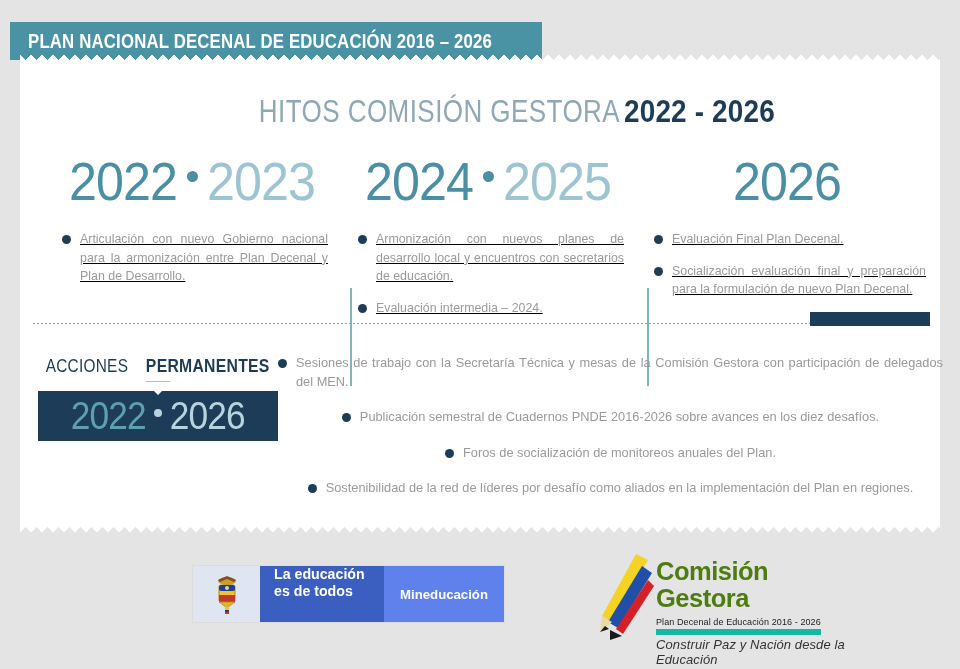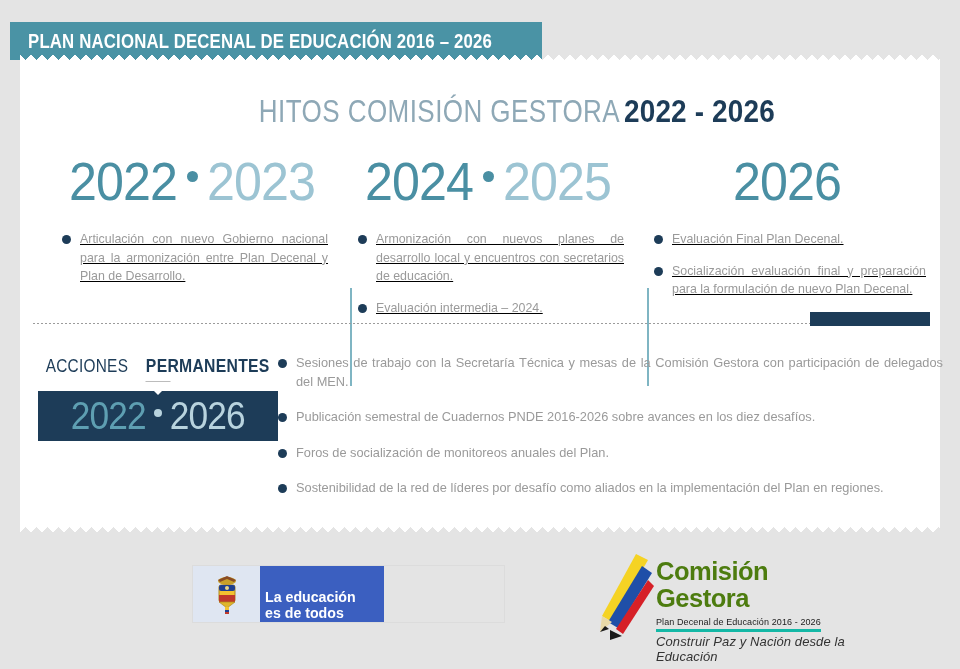--- a/index.html
+++ b/index.html
@@ -160,7 +160,7 @@
 
   
   .perm { position:absolute; left:258px; top:288px; width:665px; }
-  .perm .bullet { margin-bottom:17px; }
+  .perm .bullet { margin-bottom:17px;justify-content:center; }
   .perm .btxt { font-size:12.8px; line-height:1.45; }
 
   

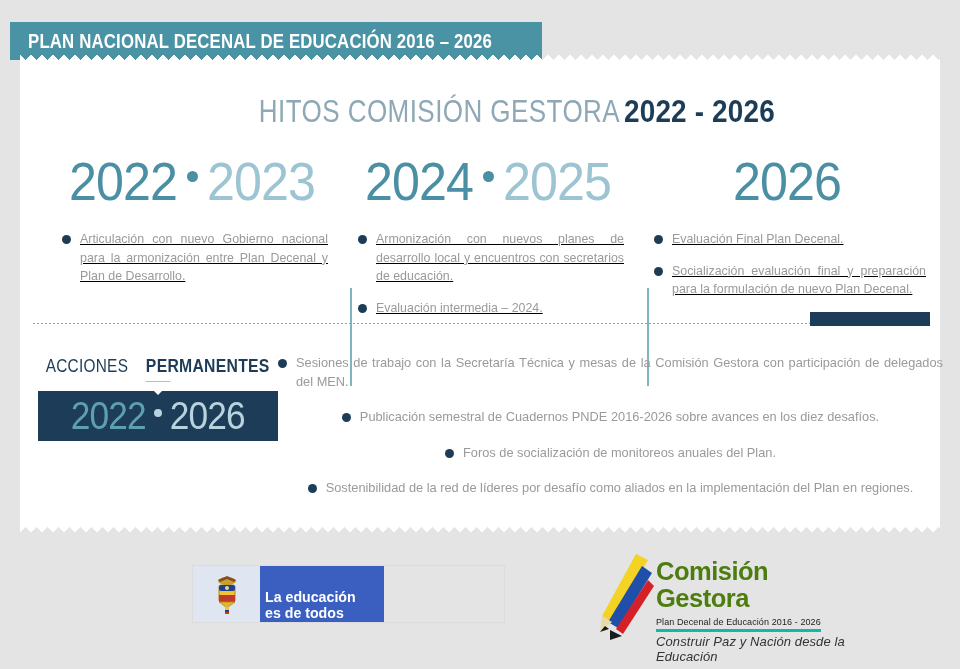--- a/index.html
+++ b/index.html
@@ -175,8 +175,8 @@
   }
   .gov-edu {
     width:124px; background:#3b5fc0; color:#fff;
-    display:flex; flex-direction:column; justify-content:flex-end;
-    padding-left:5px;
+    display:flex; flex-direction:column; justify-content:flex-start;
+    padding-left:14px;
     font-size:14.2px; font-weight:bold; line-height:1.17;
   }
   .gov-min {

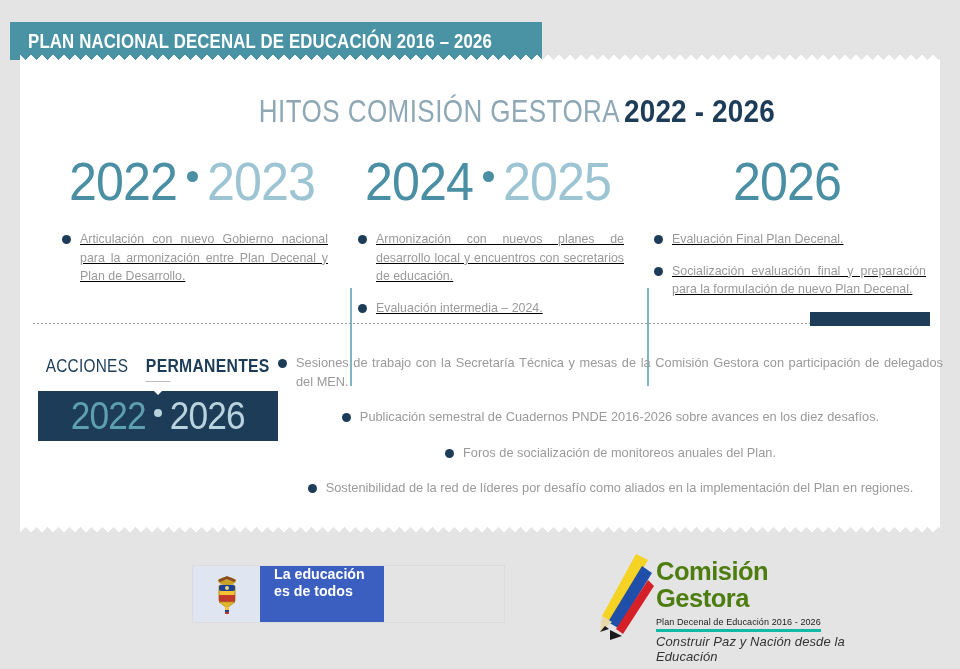--- a/index.html
+++ b/index.html
@@ -326,6 +326,7 @@
       <span>La educación</span>
       <span>es de todos</span>
     </div>
+    <div class="gov-min">Mineducación</div>
   </div>
 
   <div class="cg-logo">

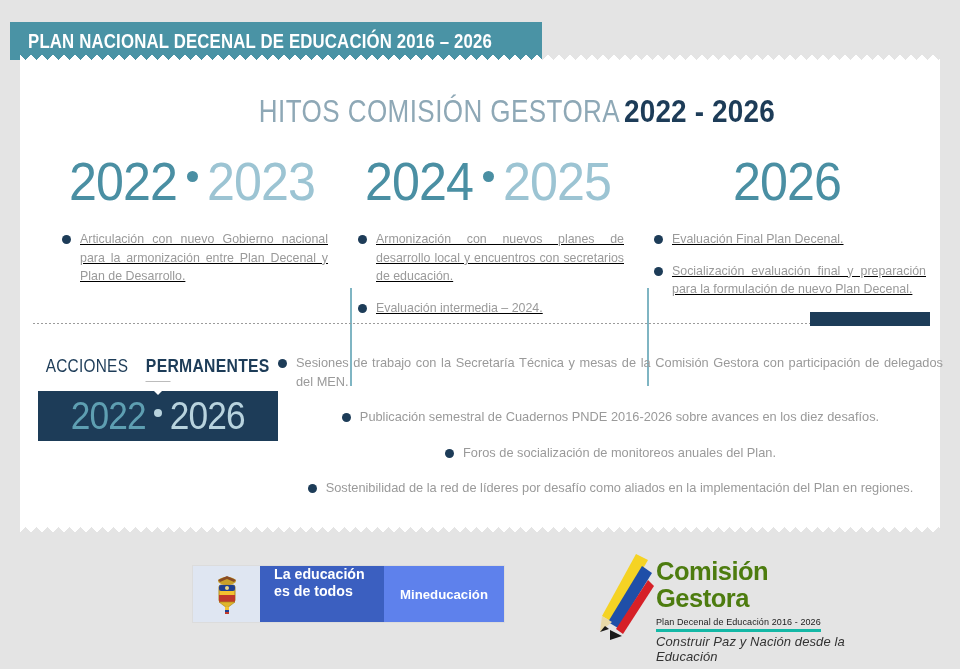--- a/index.html
+++ b/index.html
@@ -194,7 +194,7 @@
   }
   .cg-sub1 {
     font-size:9px; color:#222; margin-top:3px; padding-bottom:2px;
-    border-bottom:3px solid #14b8a6; display:inline-block; letter-spacing:.1px;
+    border-bottom:6px solid #14b8a6; display:inline-block; letter-spacing:.1px;
   }
   .cg-sub2 {
     font-size:13px; color:#333; font-style:italic; margin-top:2px; letter-spacing:.1px;

